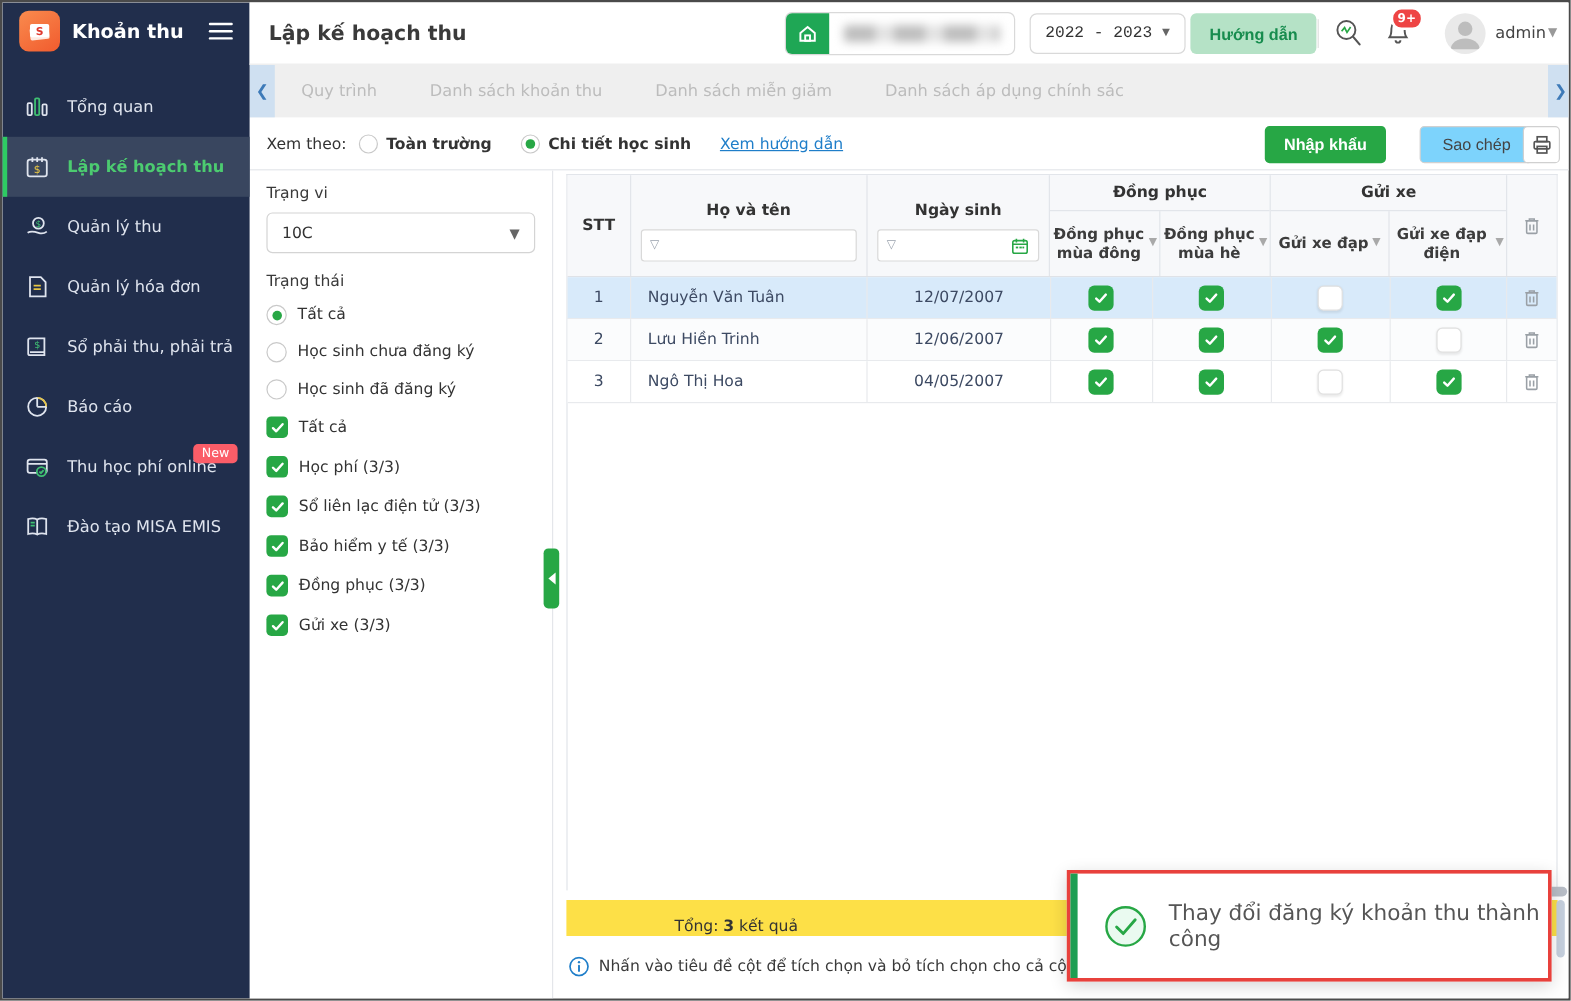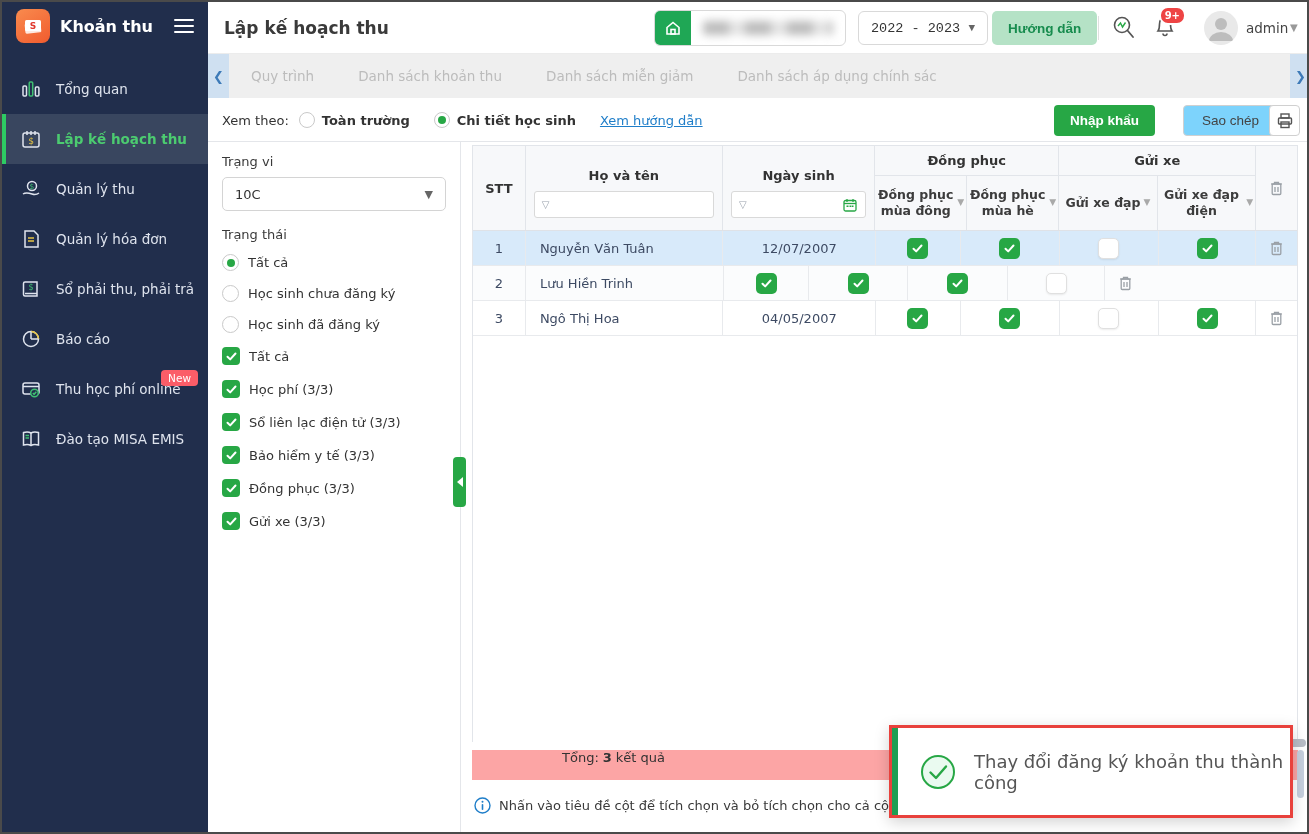--- a/index.html
+++ b/index.html
@@ -491,6 +491,7 @@
   <div class="trow  alt">
     <div class="tcell center" style="width:53px">2</div>
     <div class="tcell name" style="width:198px">Lưu Hiền Trinh</div>
+    <div class="tcell center" style="width:153px">12/06/2007</div>
     <div class="tcell center" style="width:85px">
        <span class="cb ">
                 <svg width="13" height="13" viewBox="0 0 13 13">

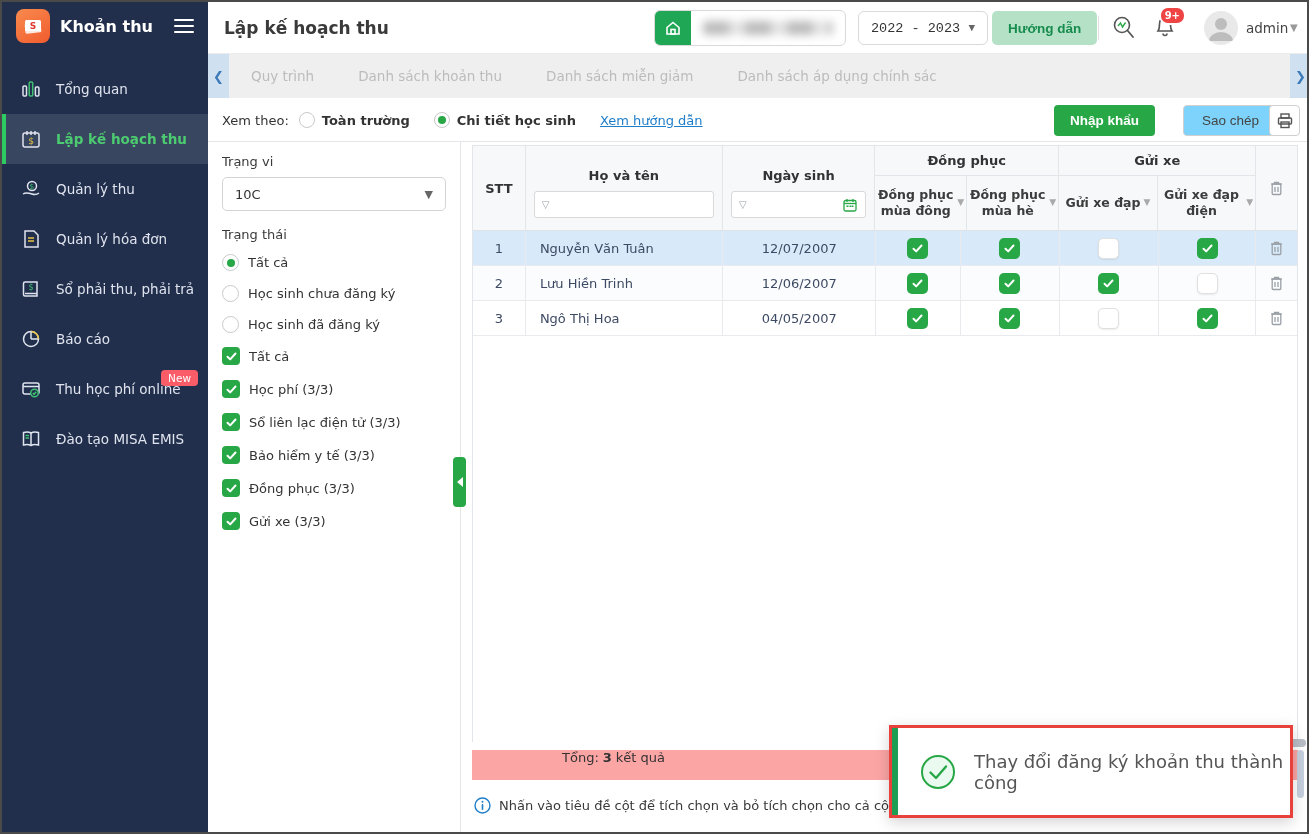--- a/index.html
+++ b/index.html
@@ -105,7 +105,7 @@
   .tr-empty { position:relative; flex:1; }
   .vline { position:absolute; top:0; bottom:0; width:1px; background:#edeff2; }
 
-  .tfoot { position:absolute; left:264px; top:748px; width:826px; height:30px; background:#fca5a5; display:flex; align-items:flex-start; padding-left:90px; color:#333; z-index:2; }
+  .tfoot { position:absolute; left:264px; top:748px; width:826px; height:30px; background:#fde047; display:flex; align-items:flex-end; padding-left:90px; color:#333; z-index:2; }
   .tfoot b { margin:0 4px; }
   .note { position:absolute; left:266px; top:795px; display:flex; align-items:center; gap:8px; color:#3a3a3a; z-index:2; }
 

